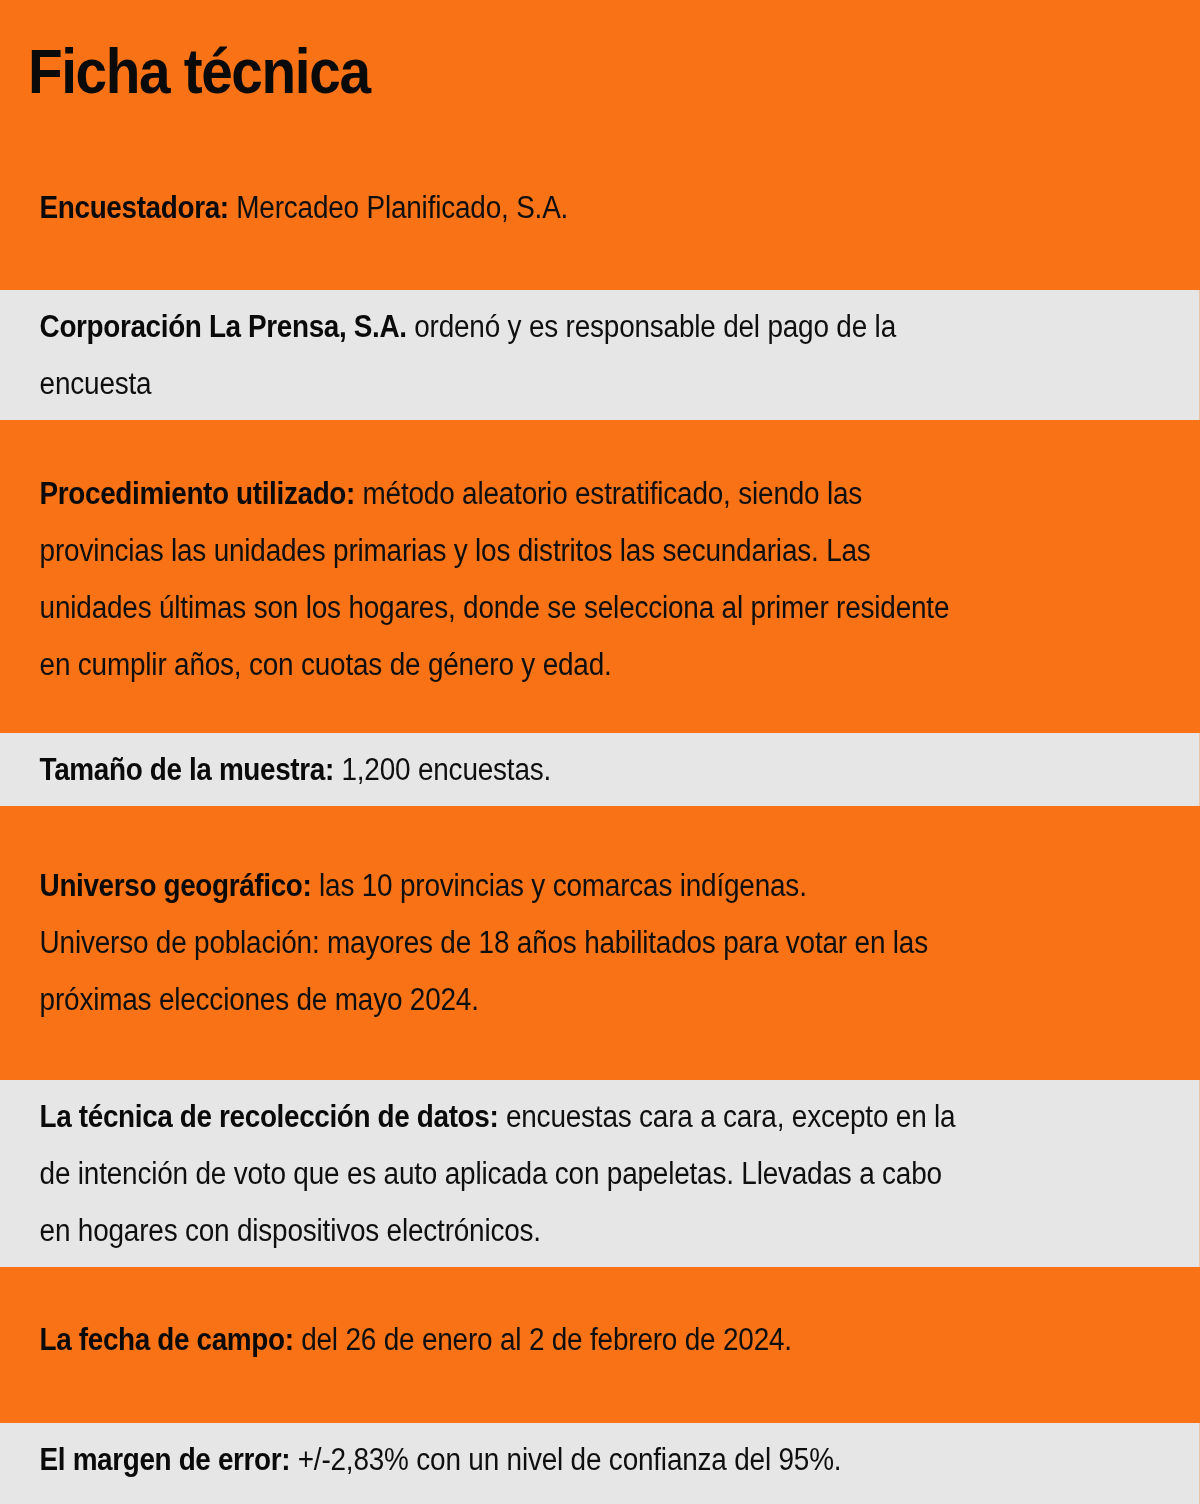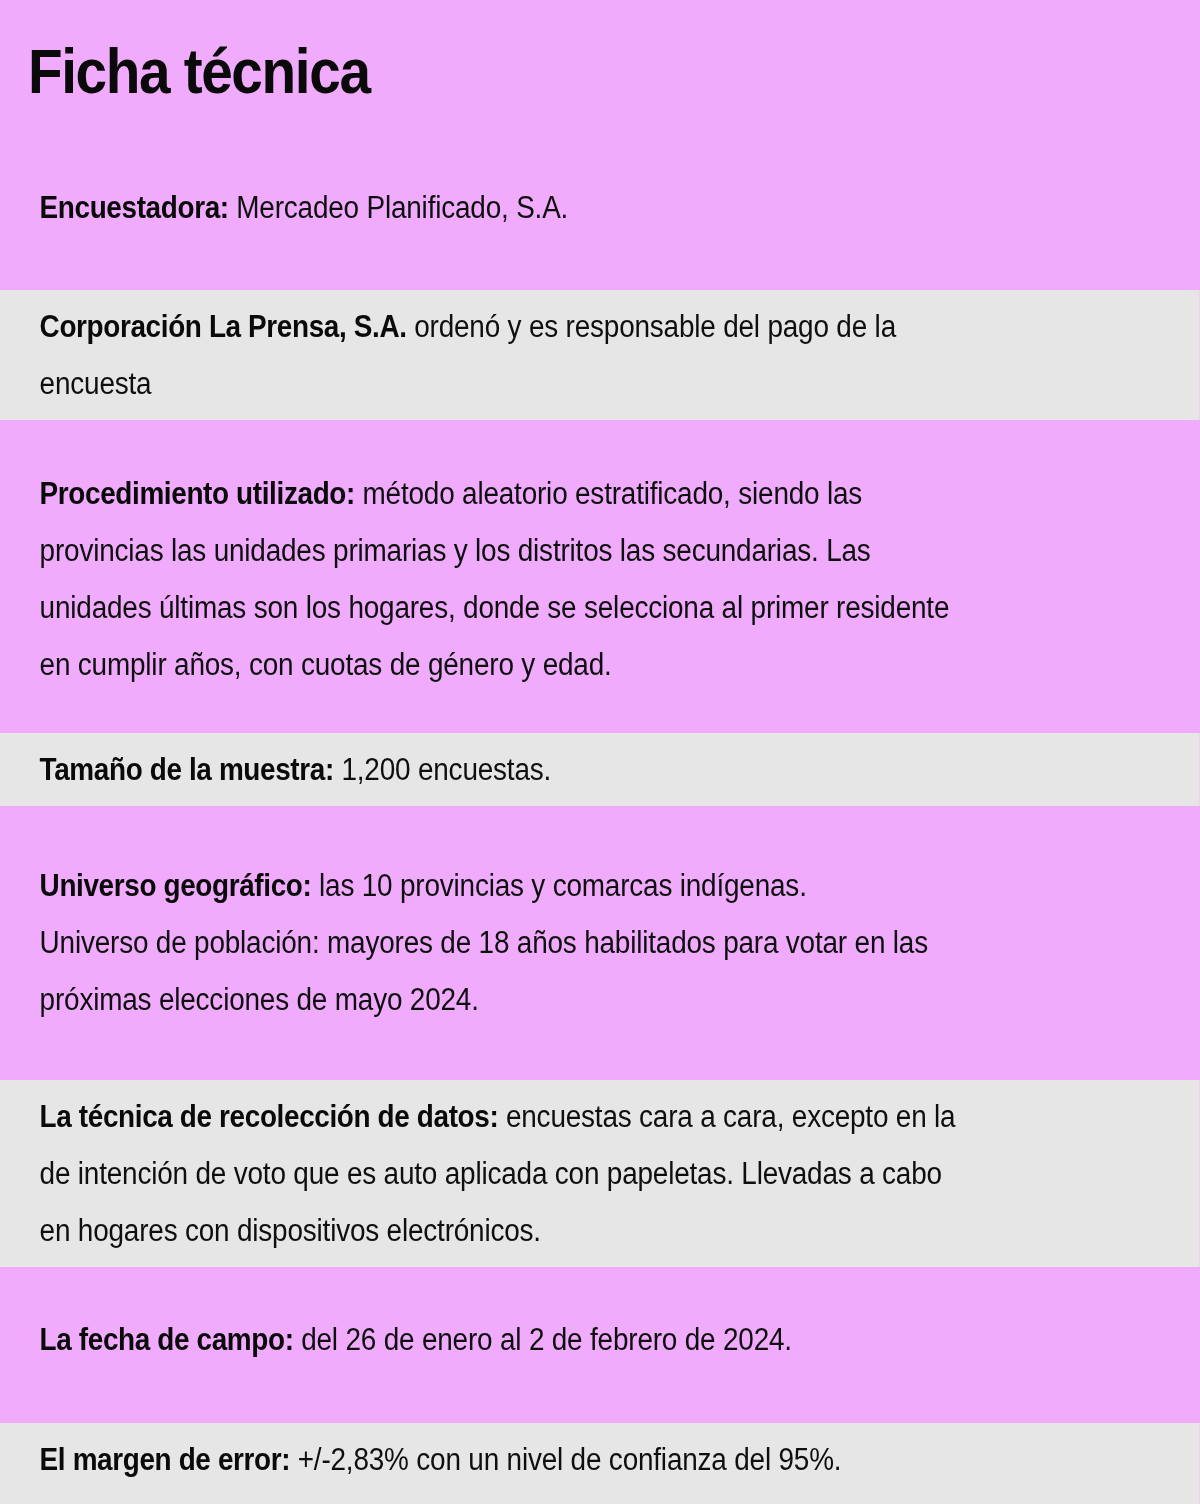--- a/index.html
+++ b/index.html
@@ -12,7 +12,7 @@
     width: 1200px;
     height: 1504px;
     overflow: hidden;
-    background: #f0abfc;
+    background: #f97316;
     color: #0f0f0f;
     font-family: "Liberation Sans", sans-serif;
   }

